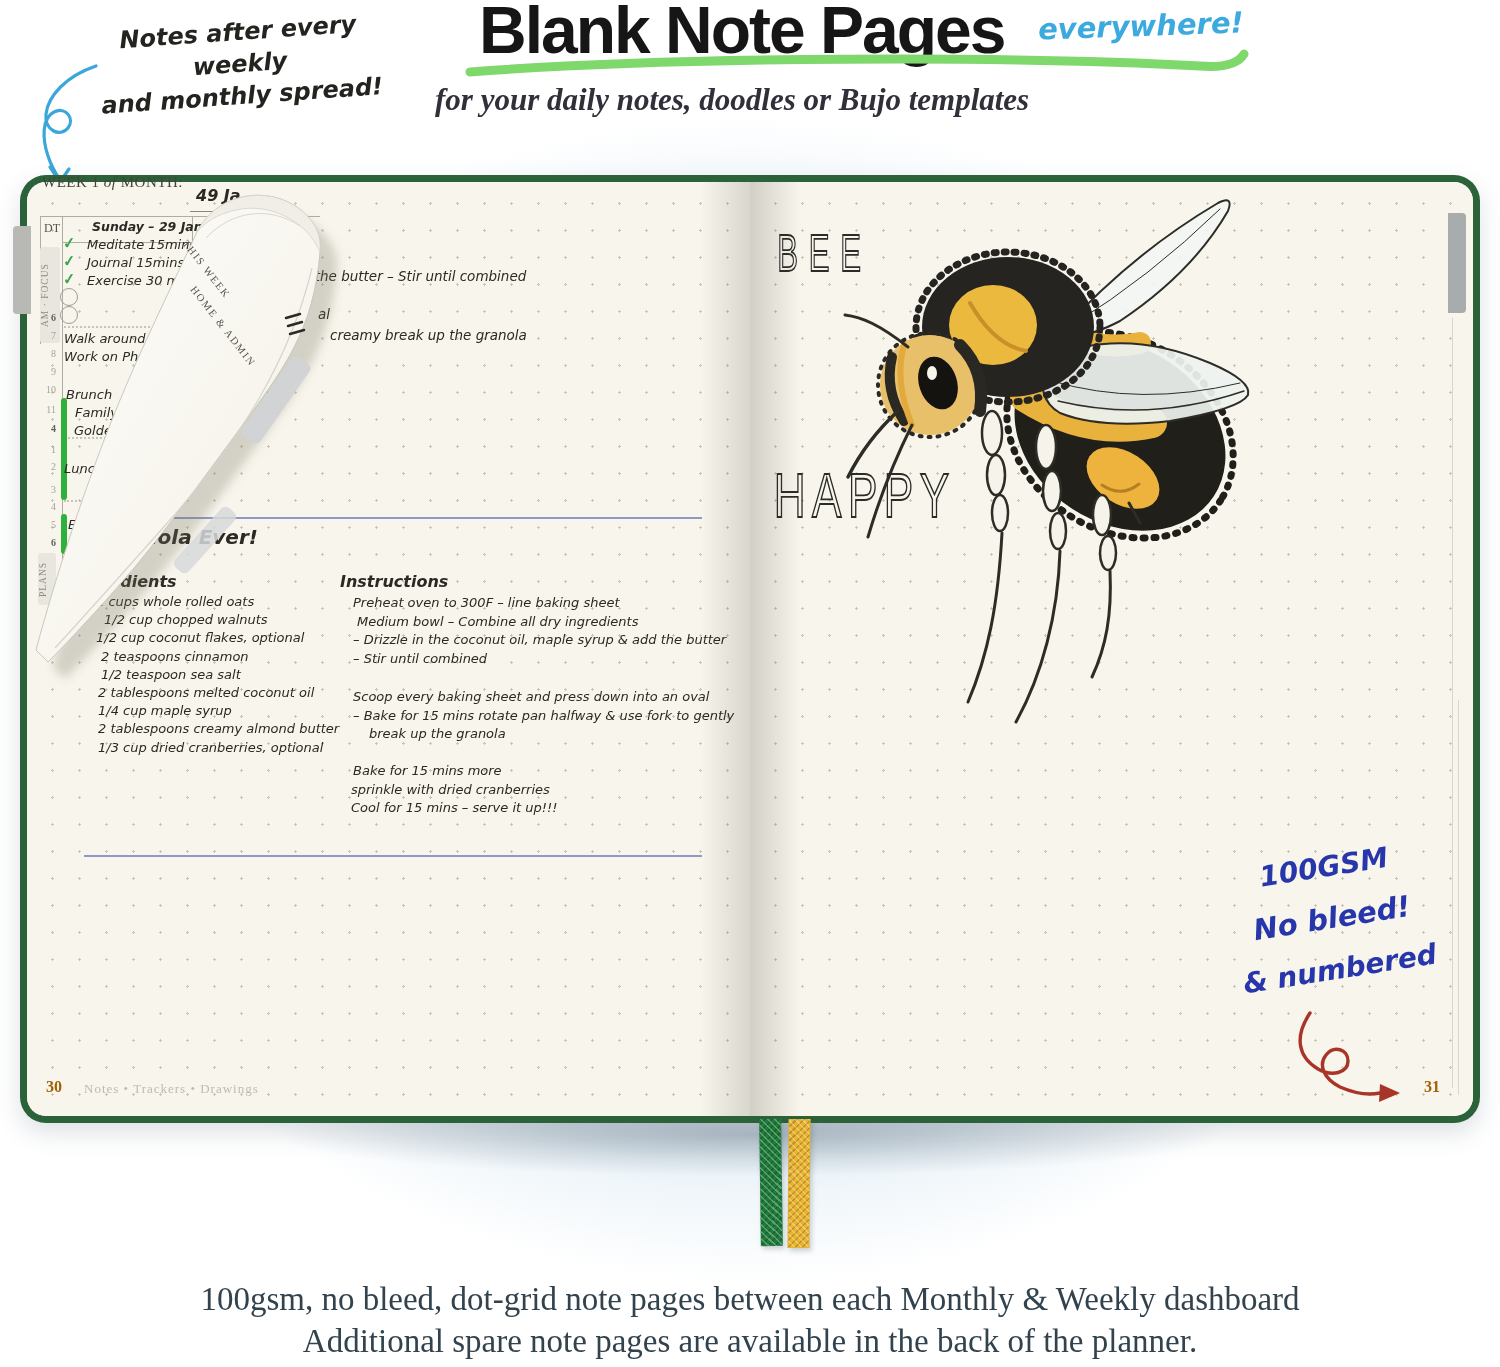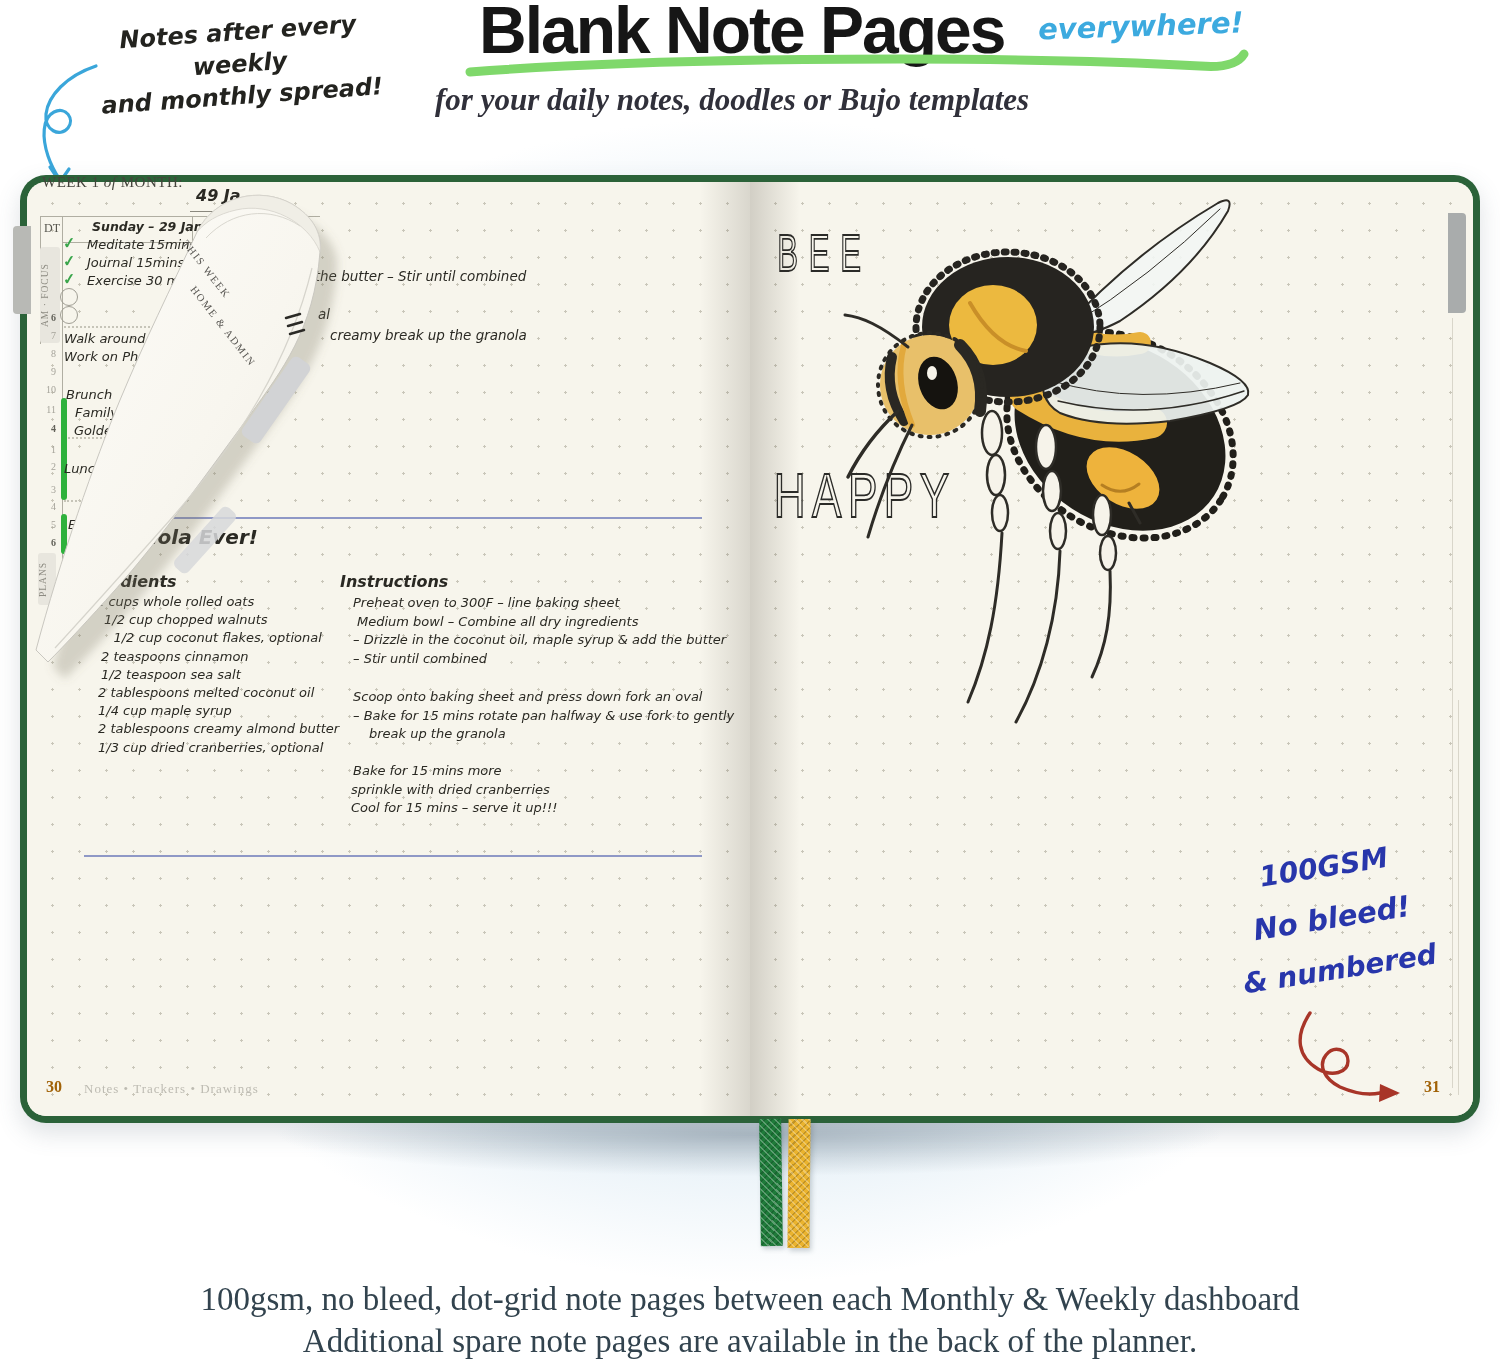--- a/index.html
+++ b/index.html
@@ -170,7 +170,7 @@
   <div class="abs" style="left:96px;top:593px;">
     <div class="hand ing nowrap">2 cups whole rolled oats</div>
     <div class="hand ing nowrap" style="margin-left:8px;">1/2 cup chopped walnuts</div>
-    <div class="hand ing nowrap" style="margin-left:0;text-align:center;">1/2 cup coconut flakes, optional</div>
+    <div class="hand ing nowrap" style="margin-left:0;">1/2 cup coconut flakes, optional</div>
     <div class="hand ing nowrap" style="margin-left:5px;">2 teaspoons cinnamon</div>
     <div class="hand ing nowrap" style="margin-left:5px;">1/2 teaspoon sea salt</div>
     <div class="hand ing nowrap" style="margin-left:2px;">2 tablespoons melted coconut oil</div>

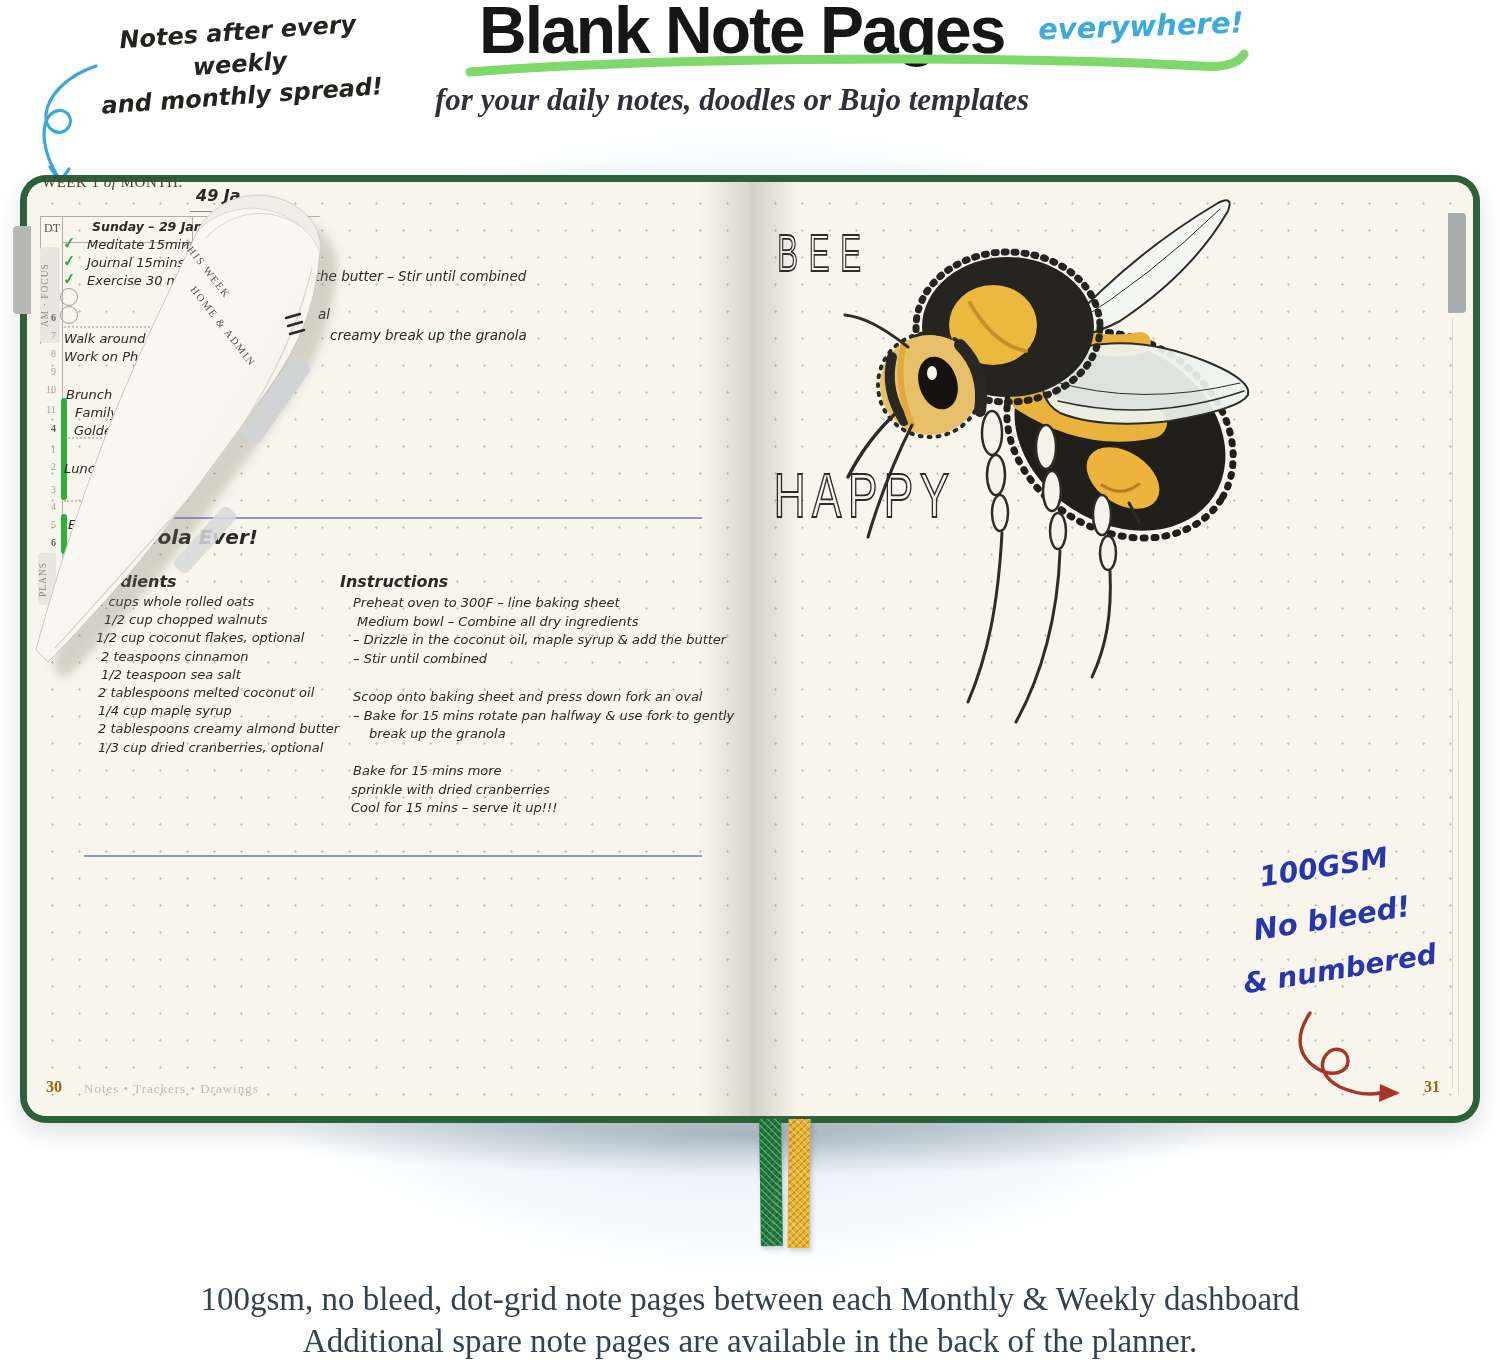--- a/index.html
+++ b/index.html
@@ -186,7 +186,7 @@
     <div class="hand ins nowrap">– Stir until combined</div>
   </div>
   <div class="abs" style="left:353px;top:688px;">
-    <div class="hand ins nowrap">Scoop onto baking sheet and press down fork an oval</div>
+    <div class="hand ins nowrap">Scoop every baking sheet and press down into an oval</div>
     <div class="hand ins nowrap">– Bake for 15 mins rotate pan halfway &amp; use fork to gently</div>
     <div class="hand ins nowrap" style="margin-left:16px;font-style:italic;">break up the granola</div>
   </div>

